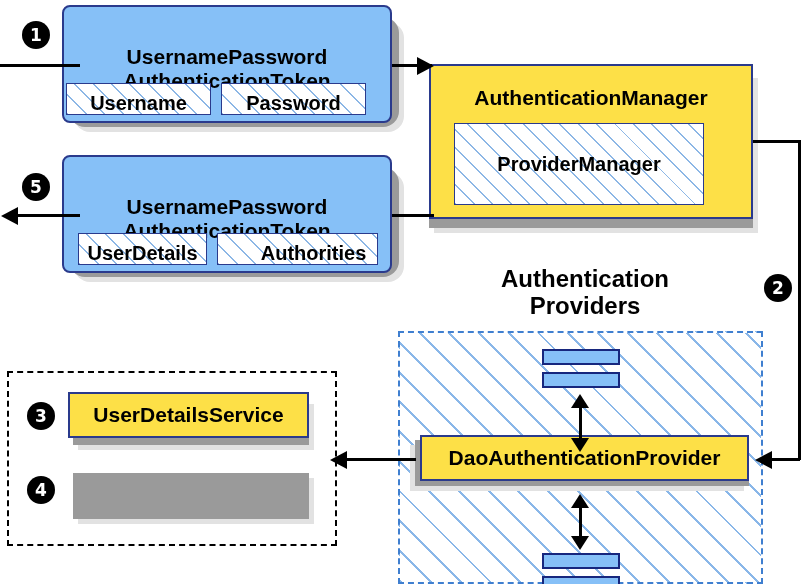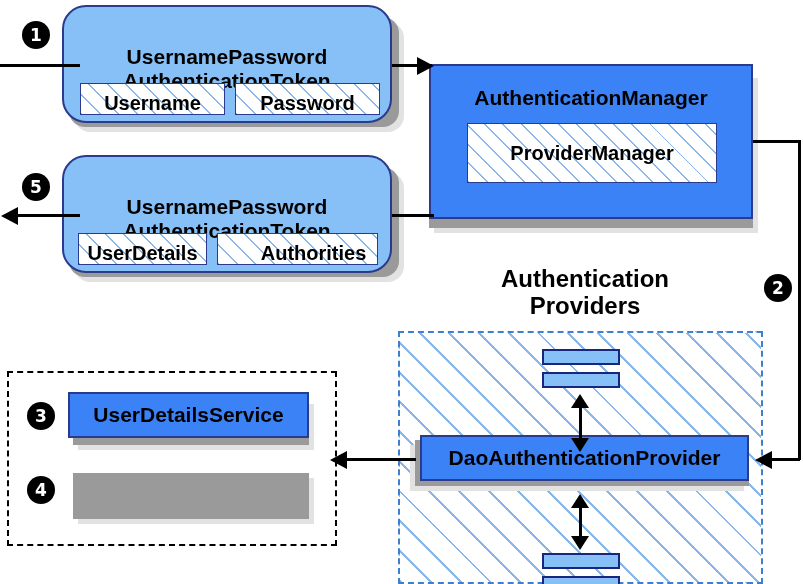--- a/index.html
+++ b/index.html
@@ -49,7 +49,7 @@
   .token-card{
     background:#86c0f7;
     border:2px solid #2a3a8c;
-    border-radius:24px;
+    border-radius:8px;
     box-sizing:border-box;
     z-index:20;
   }

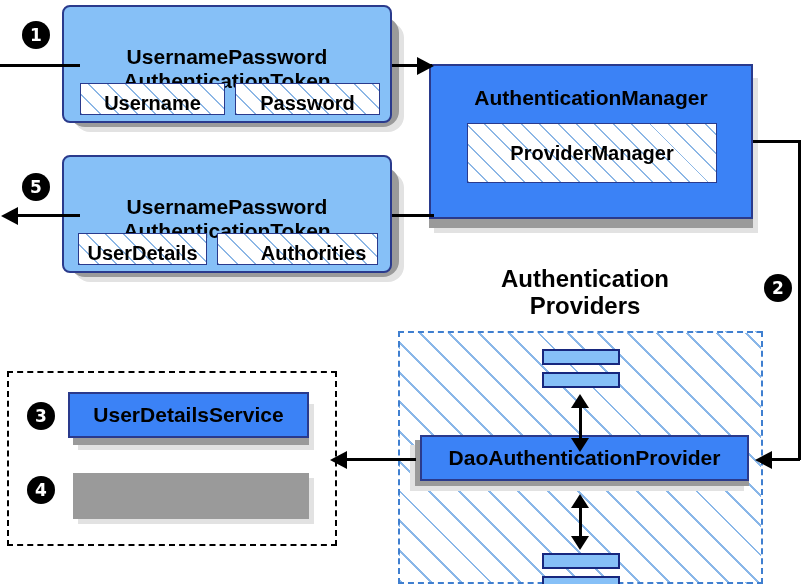--- a/index.html
+++ b/index.html
@@ -156,7 +156,7 @@
     <div class="lbl title" style="width:100%;">UsernamePassword
 AuthenticationToken</div>
 
-    <div class="abs" style="left:16px; top:76px; width:300px; height:32px; display:flex; gap:10px;">
+    <div class="abs" style="left:2px; top:76px; width:300px; height:32px; display:flex; gap:10px;">
       <div class="hatch-white flexcenter" style="flex:1 1 0; height:32px;">
         <span class="lbl title">Username</span>
       </div>

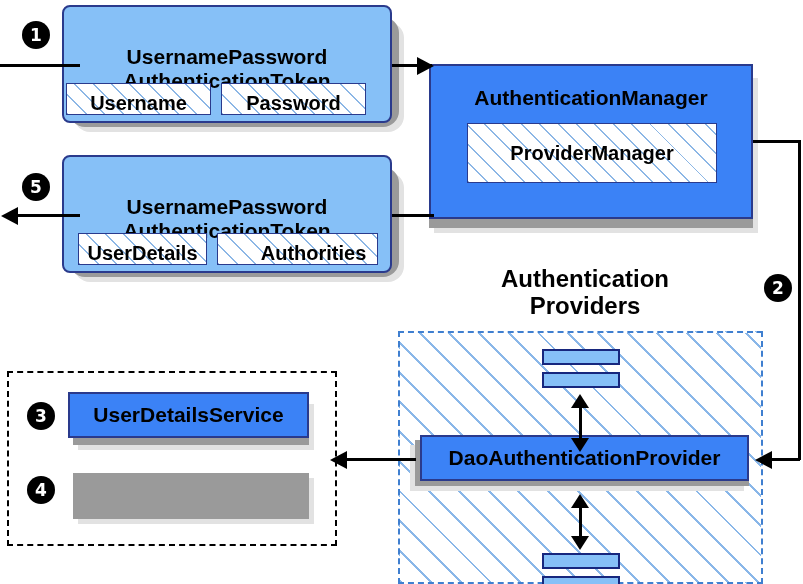--- a/index.html
+++ b/index.html
@@ -60,7 +60,7 @@
 
   
   .blue-rect{
-    background:#3b82f6;
+    background:#fde047;
     border:2px solid #2a3a8c;
     box-sizing:border-box;
     z-index:20;

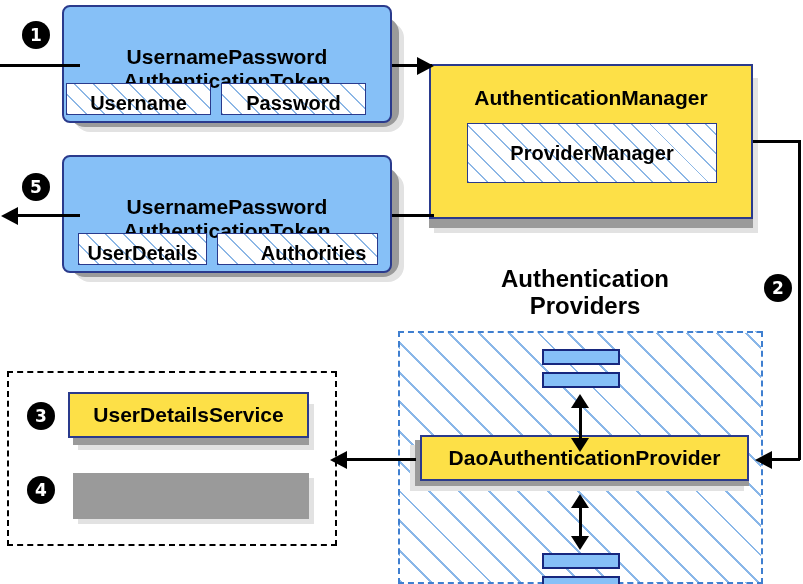--- a/index.html
+++ b/index.html
@@ -175,7 +175,7 @@
   <div class="abs blue-rect" style="left:429px; top:64px; width:324px; height:155px;">
     <div class="lbl title" style="padding-top:20px;">AuthenticationManager</div>
 
-    <div class="abs hatch-white flexcenter" style="left:36px; top:57px; width:250px; height:60px;">
+    <div class="abs hatch-white flexcenter" style="left:23px; top:57px; width:250px; height:82px;">
       <span class="lbl title">ProviderManager</span>
     </div>
   </div>

